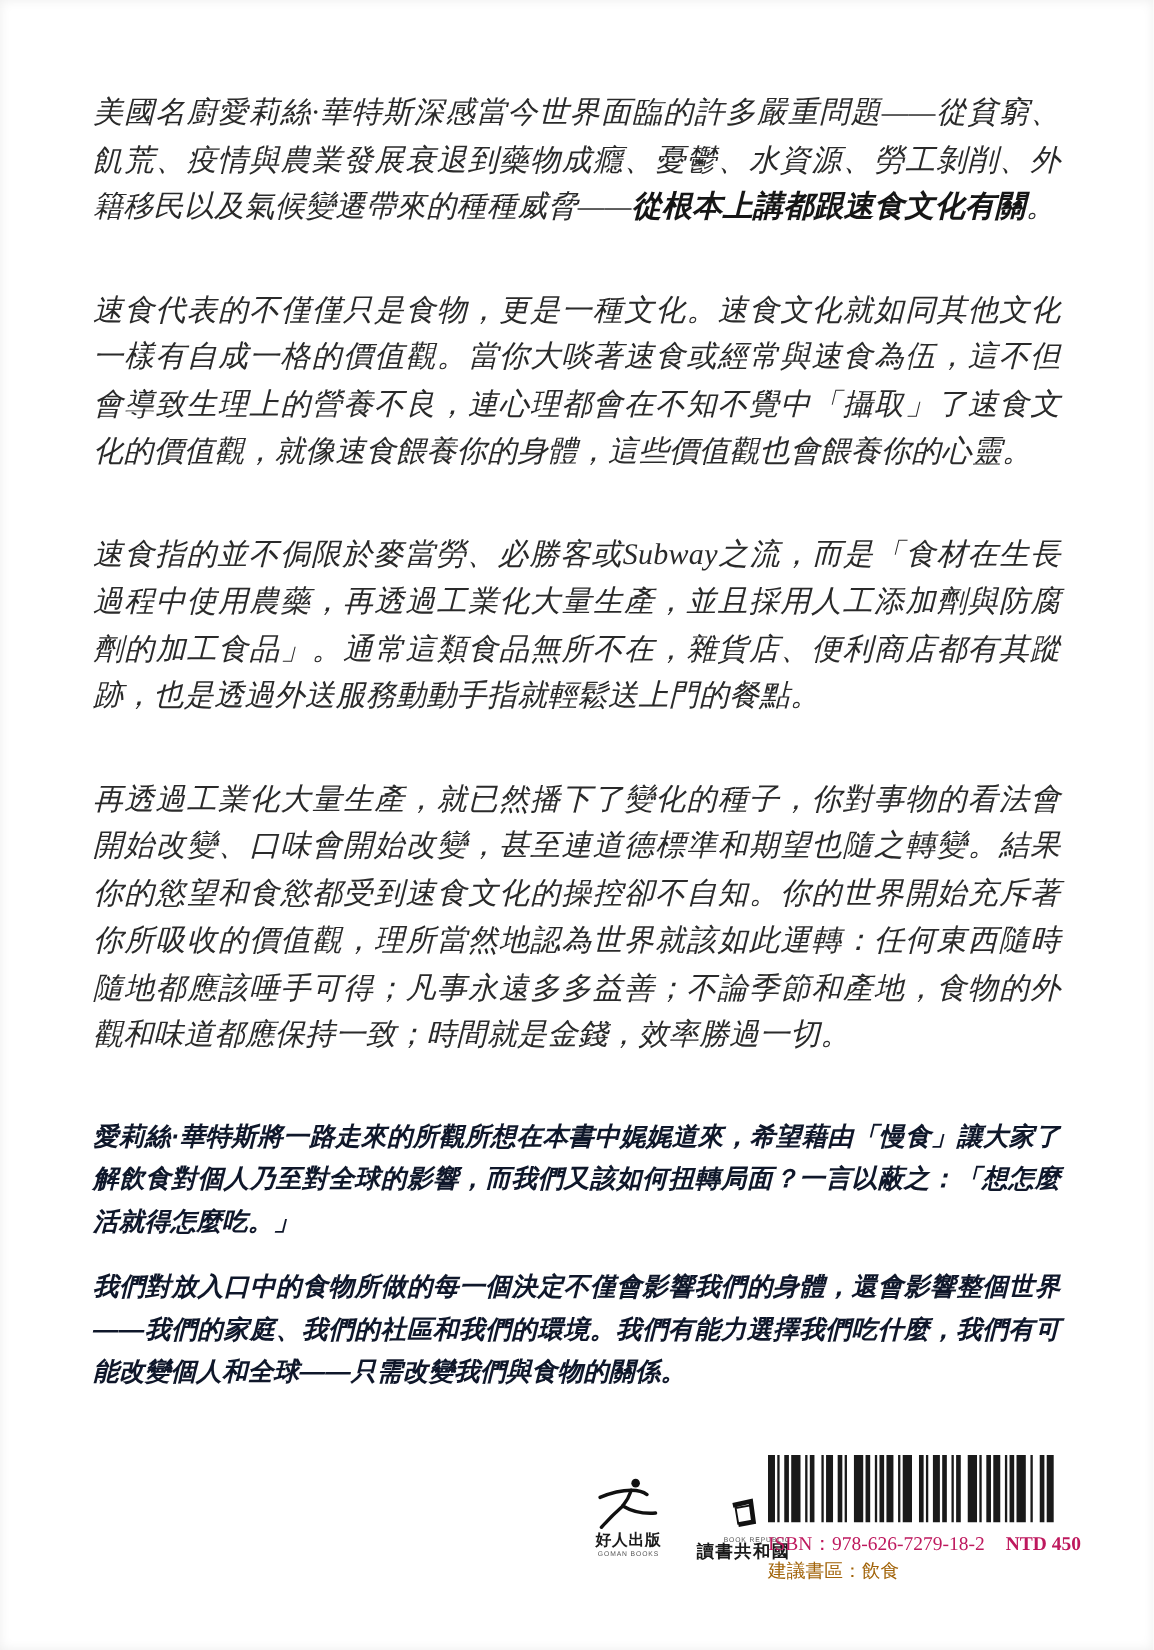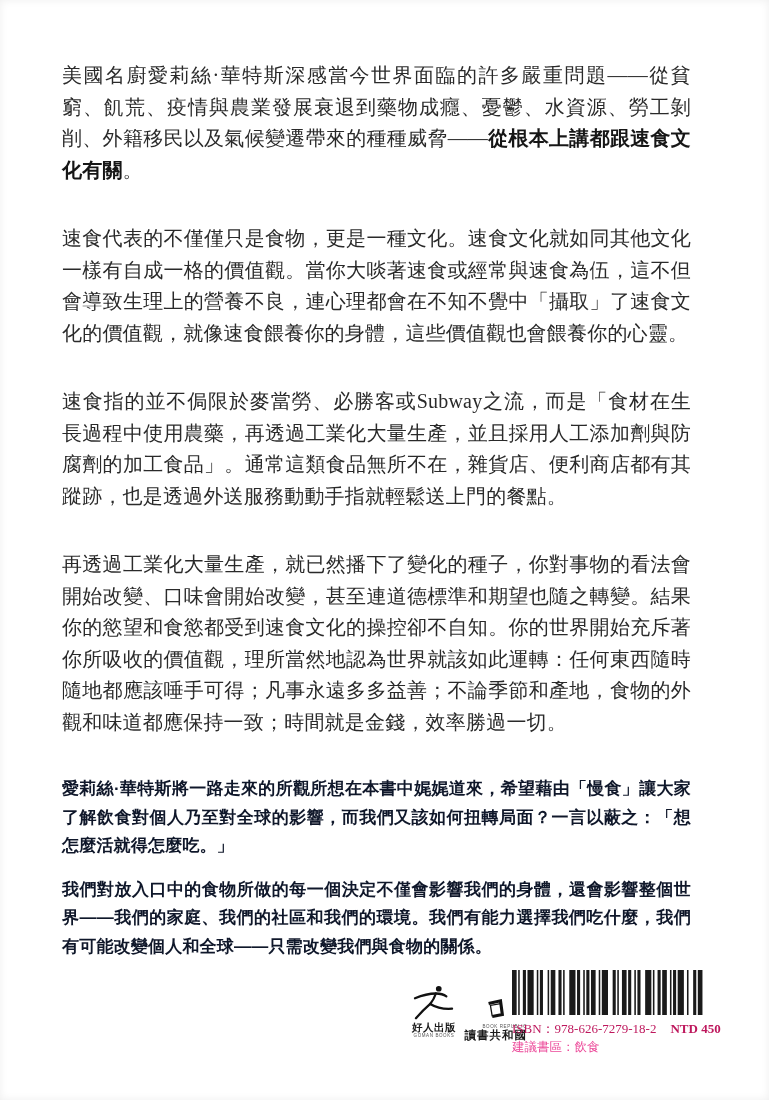--- a/index.html
+++ b/index.html
@@ -16,13 +16,14 @@
     left:62px;top:60px;width:645px;
   }
   .para{
-    margin:0 16px 37px 0;
+    margin:0 0 37px 0;
     font-family:"Liberation Serif","DejaVu Serif",serif;
     font-size:20px;
     line-height:31.5px;
     text-align:justify;
     letter-spacing:0.2px;
     color:#2a2a2a;
+    font-style:italic;
   }
   .para .emph{
     font-family:"Liberation Sans","DejaVu Sans",sans-serif;

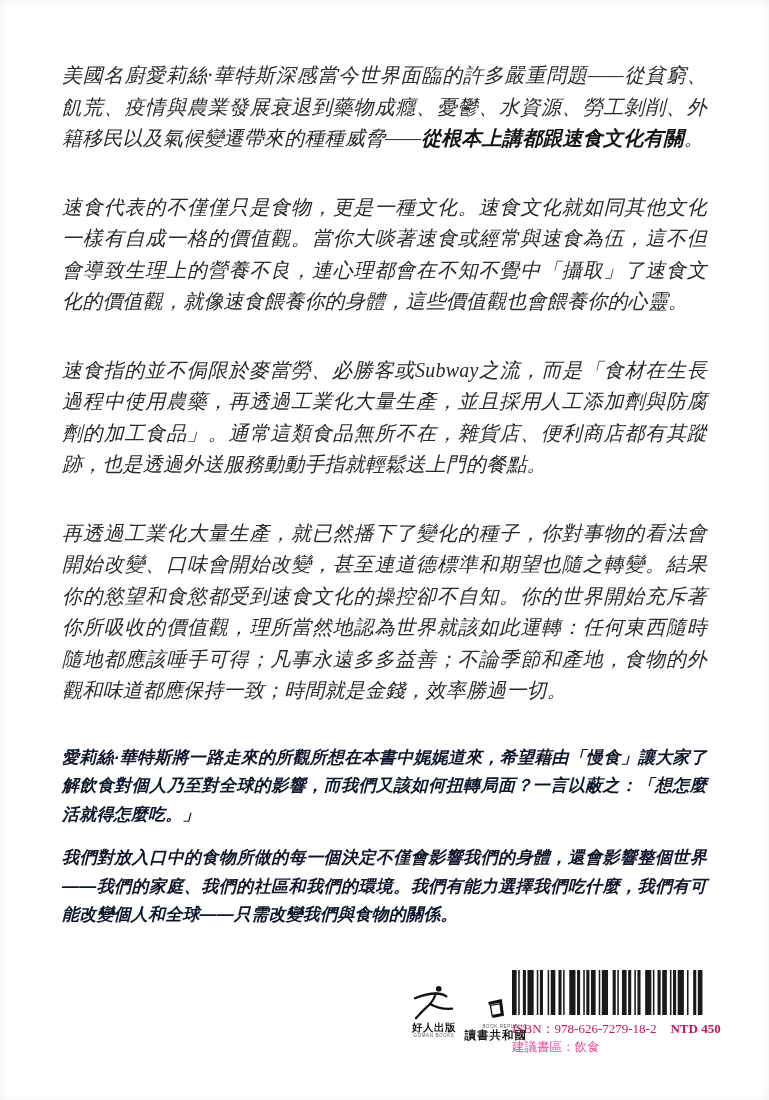--- a/index.html
+++ b/index.html
@@ -43,7 +43,7 @@
     position:absolute;left:0;top:962px;width:769px;height:110px;
   }
   .logo-publisher{
-    position:absolute;left:408px;top:22px;width:52px;
+    position:absolute;left:393px;top:22px;width:52px;
     text-align:center;
   }
   .logo-publisher svg{display:block;margin:0 auto;}

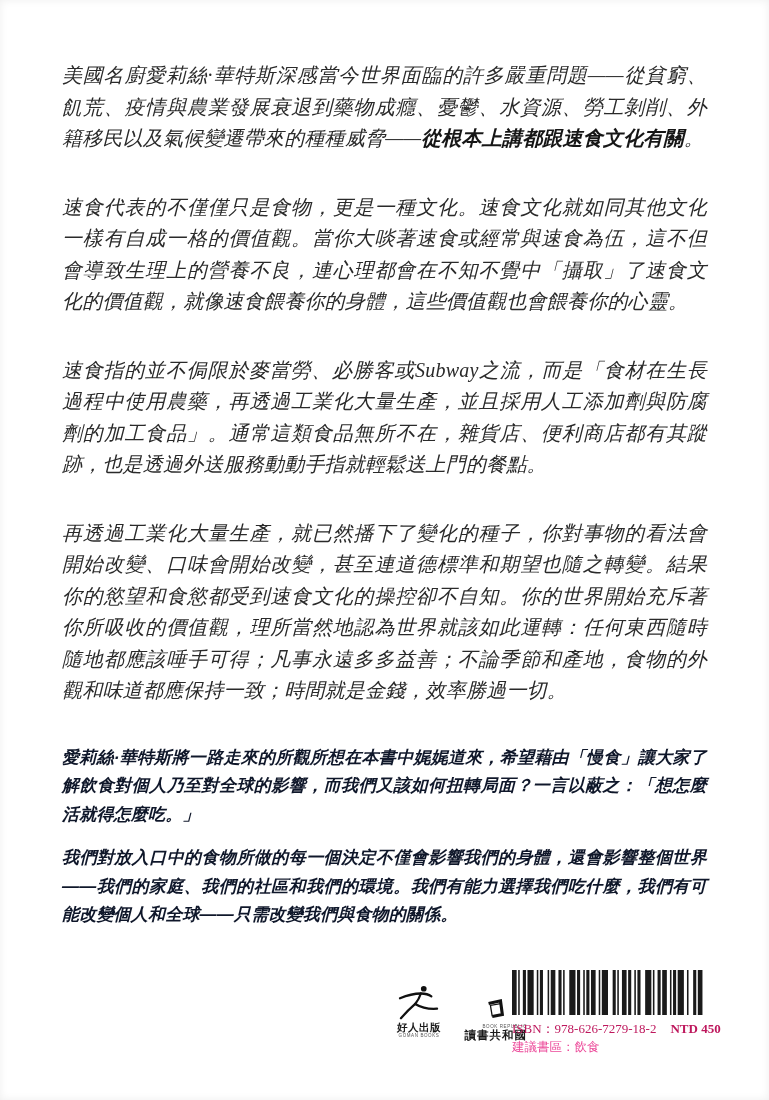--- a/index.html
+++ b/index.html
@@ -78,7 +78,7 @@
   .category-line{
     margin-top:3px;
     font-family:"Liberation Serif","DejaVu Serif",serif;
-    font-size:12.5px;line-height:15px;color:#ec4899;
+    font-size:12.5px;line-height:15px;color:#a16207;
   }
 </style>
 </head>

